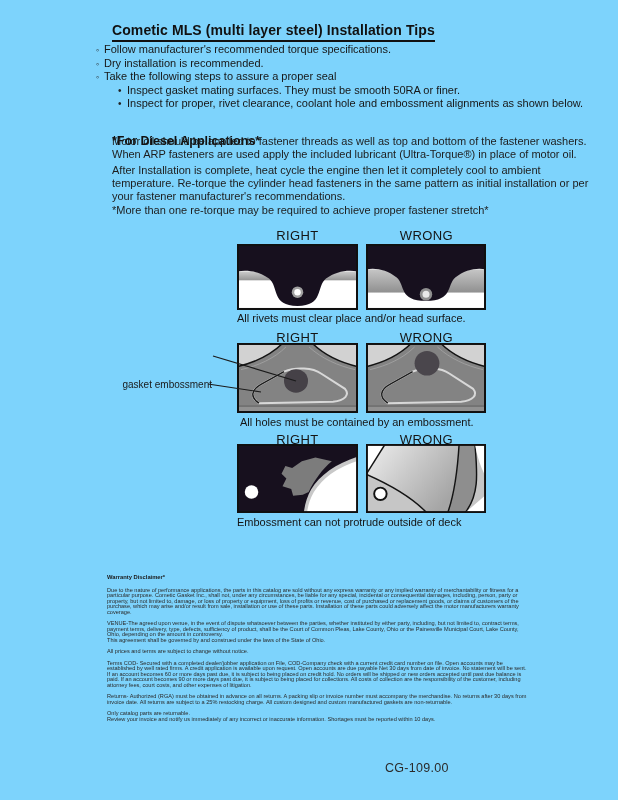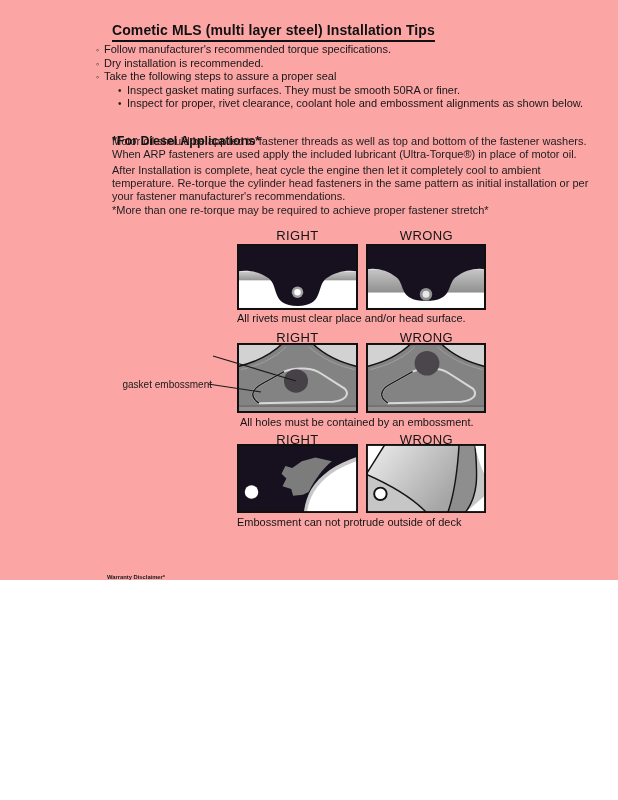--- a/index.html
+++ b/index.html
@@ -5,7 +5,7 @@
   * { margin:0; padding:0; box-sizing:border-box; }
   html,body { background:#ffffff; }
   .page {
-    position:relative; width:618px; height:580px; background:#fca5a5;
+    position:relative; width:618px; height:800px; background:#7dd3fc;
     font-family:"Liberation Sans", sans-serif; color:#1b1b1b; overflow:hidden;
   }
   .abs { position:absolute; }

